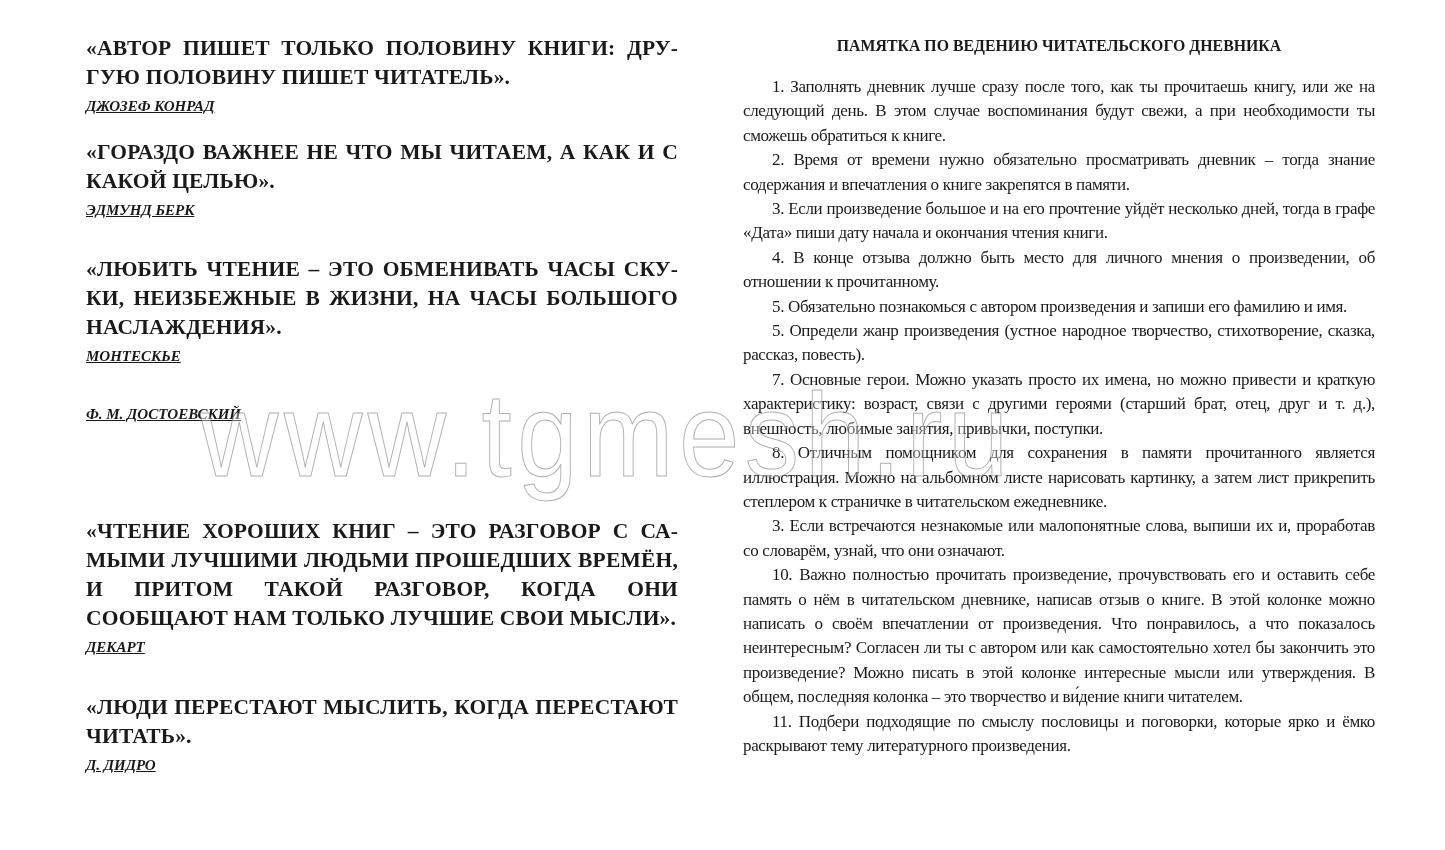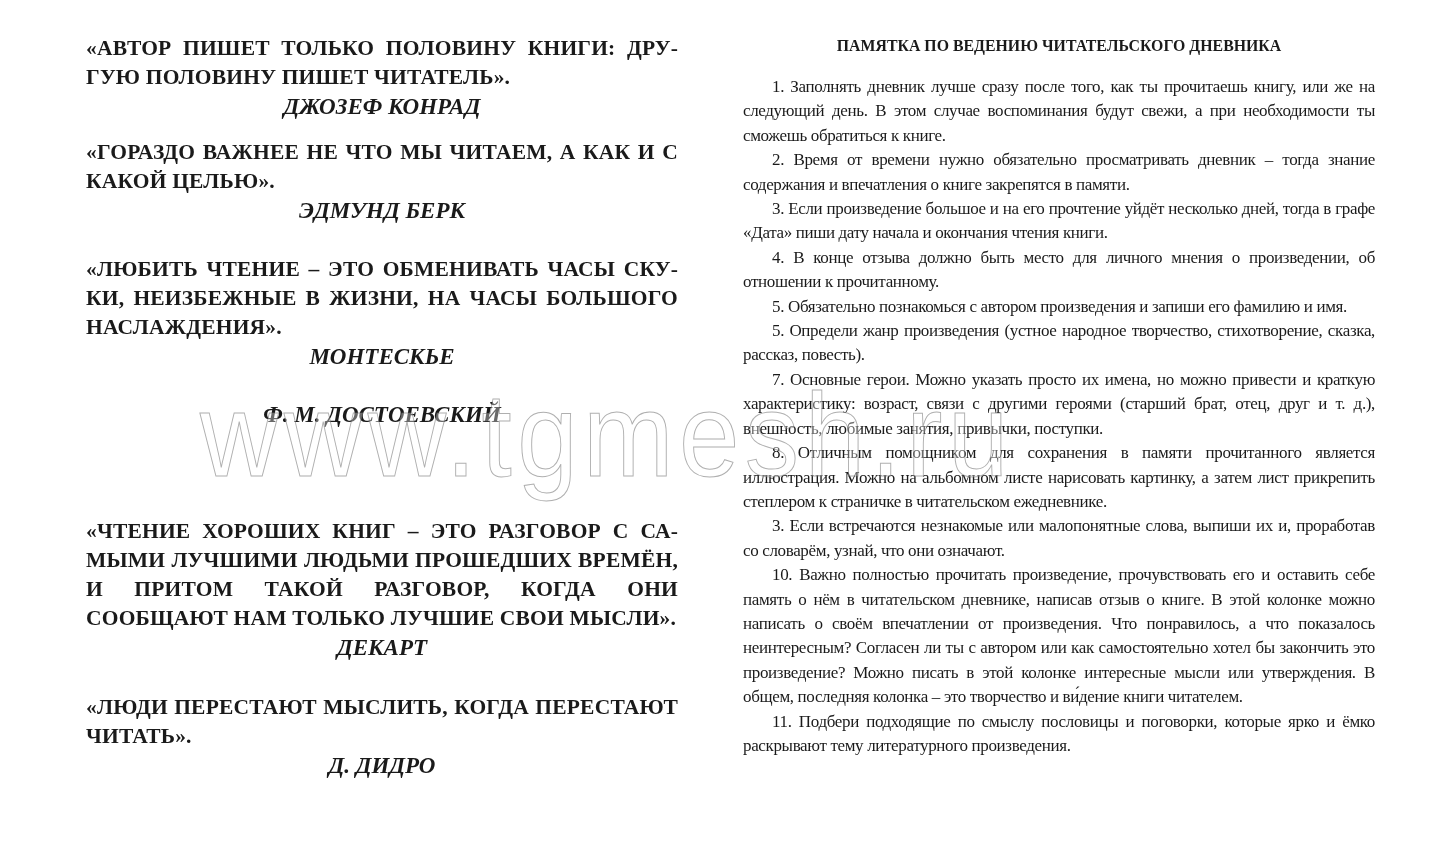--- a/index.html
+++ b/index.html
@@ -16,8 +16,8 @@
       hyphens: manual;
     }
     .quote-author {
-      font-weight: bold; font-style: italic; font-size: 23px; line-height: 29px;
-      text-align: center; margin: 0;
+      font-weight: bold; font-style: italic; font-size: 15px; line-height: 29px;
+      text-align: left; margin: 0; text-decoration: underline;
     }
 
     .memo-title {

